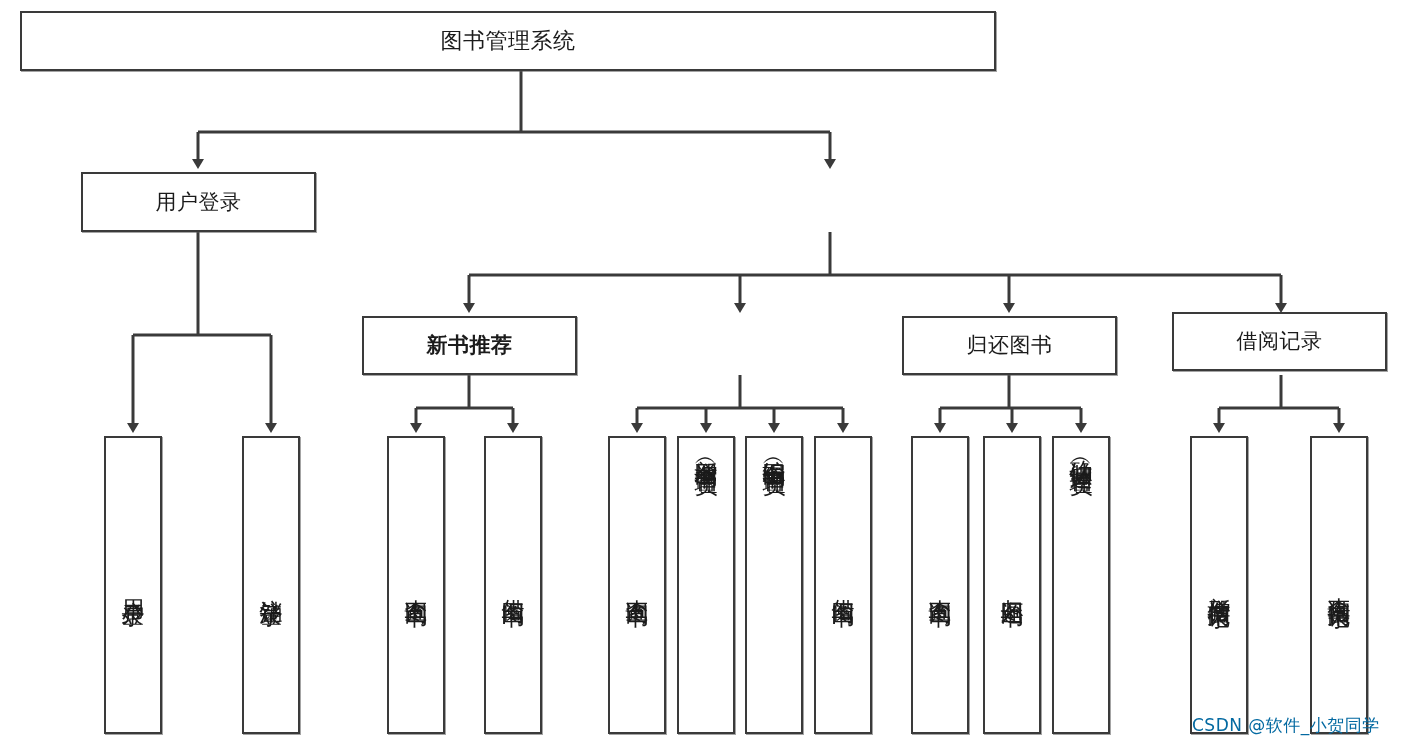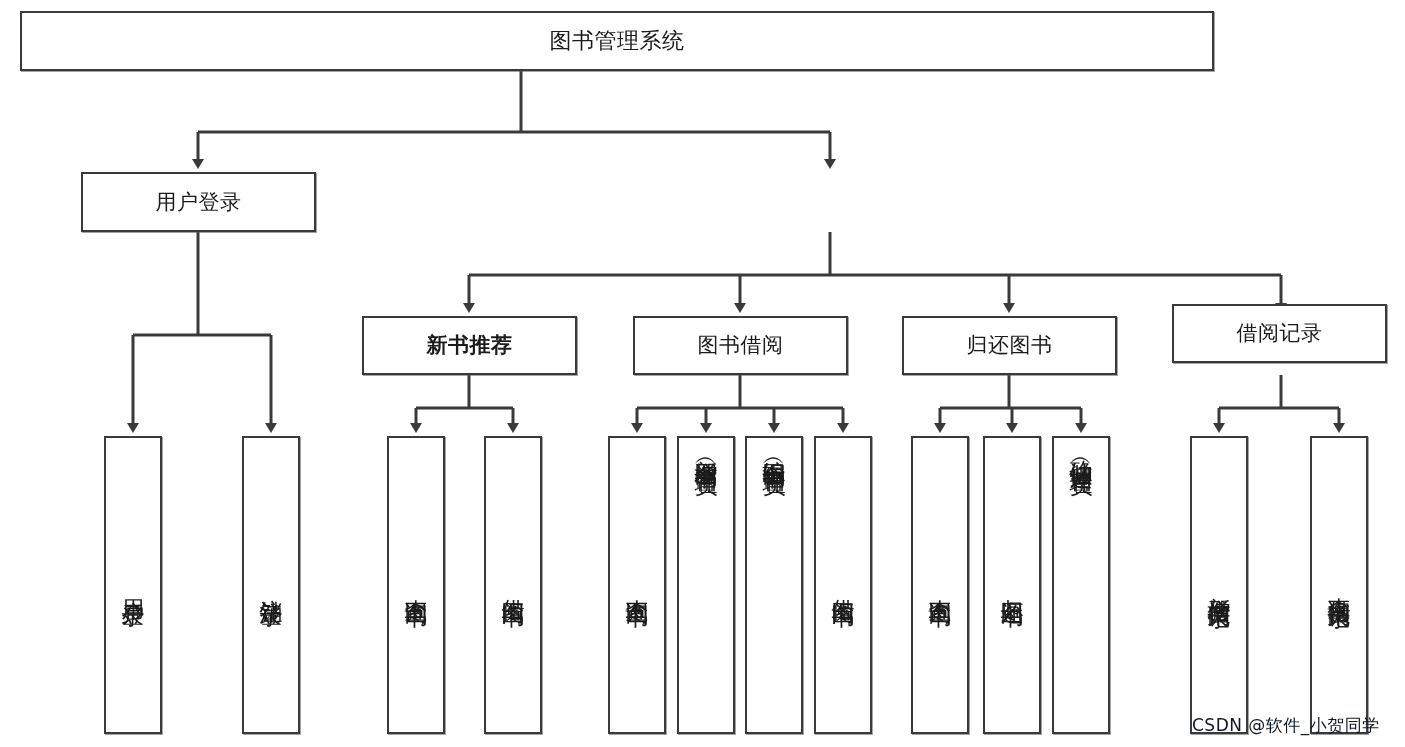--- a/index.html
+++ b/index.html
@@ -130,7 +130,7 @@
     </g>
   </svg>
 
-  <div class="node root horiz" style="left: 20px; top: 11px; width: 1194px; height: 60px;">
+  <div class="node root horiz" style="left: 20px; top: 11px; width: 976px; height: 60px;">
     <span class="label">图书管理系统</span>
   </div>
 

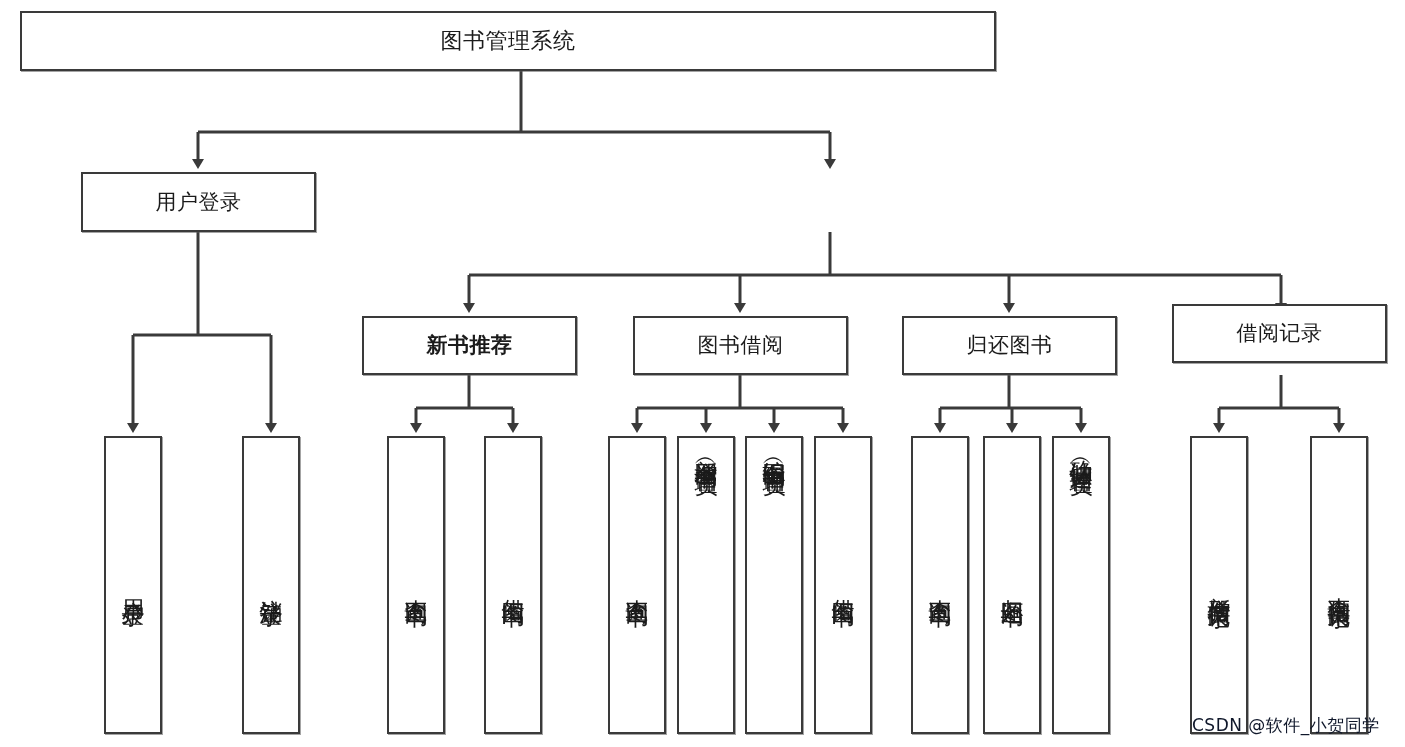--- a/index.html
+++ b/index.html
@@ -141,9 +141,6 @@
   <div class="node horiz" style="left: 362px; top: 316px; width: 215px; height: 59px; font-weight: bold;">
     <span class="label">新书推荐</span>
   </div>
-  <div class="node horiz" style="left: 633px; top: 316px; width: 215px; height: 59px;">
-    <span class="label">图书借阅</span>
-  </div>
   <div class="node horiz" style="left: 902px; top: 316px; width: 215px; height: 59px;">
     <span class="label">归还图书</span>
   </div>

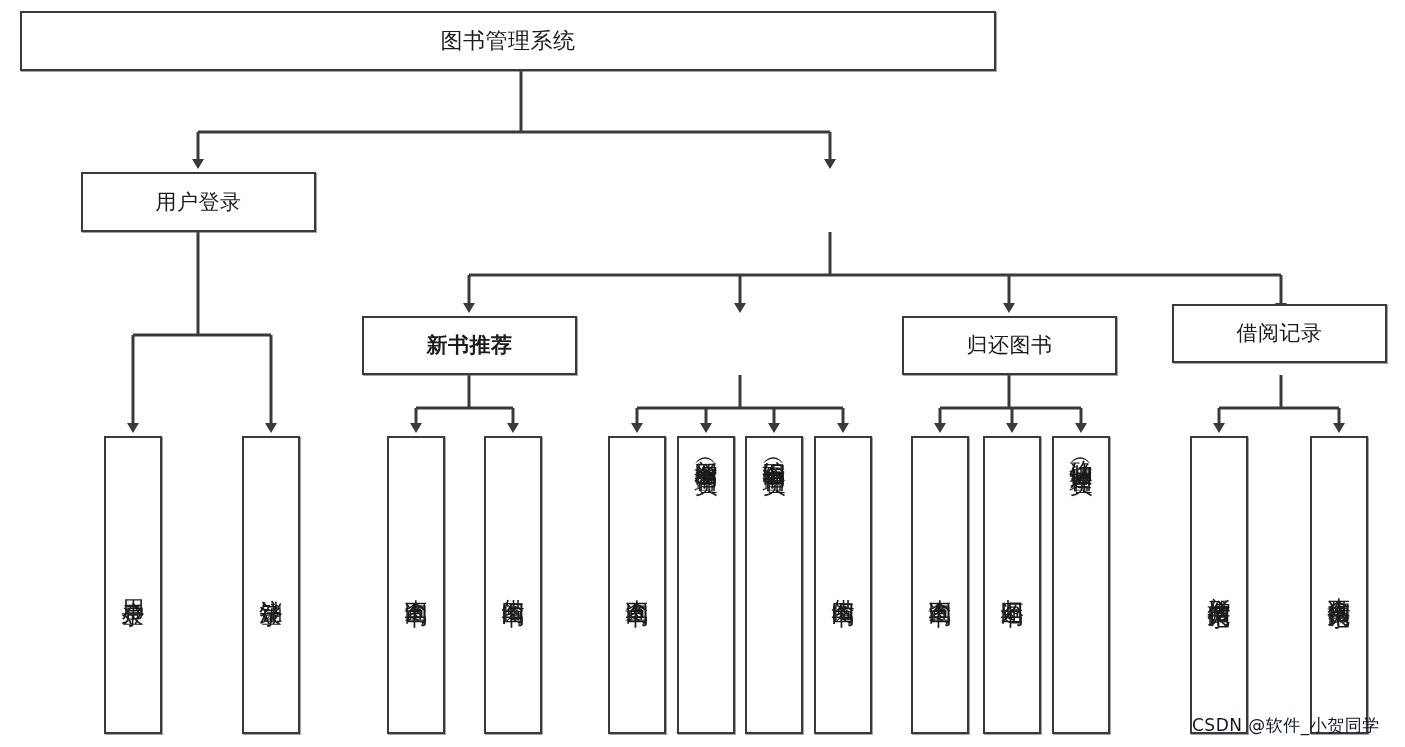--- a/index.html
+++ b/index.html
@@ -144,7 +144,7 @@
   <div class="node horiz" style="left: 902px; top: 316px; width: 215px; height: 59px;">
     <span class="label">归还图书</span>
   </div>
-  <div class="node horiz" style="left: 1172px; top: 304px; width: 215px; height: 59px;">
+  <div class="node horiz" style="left: 1172px; top: 312px; width: 215px; height: 59px;">
     <span class="label">借阅记录</span>
   </div>
 

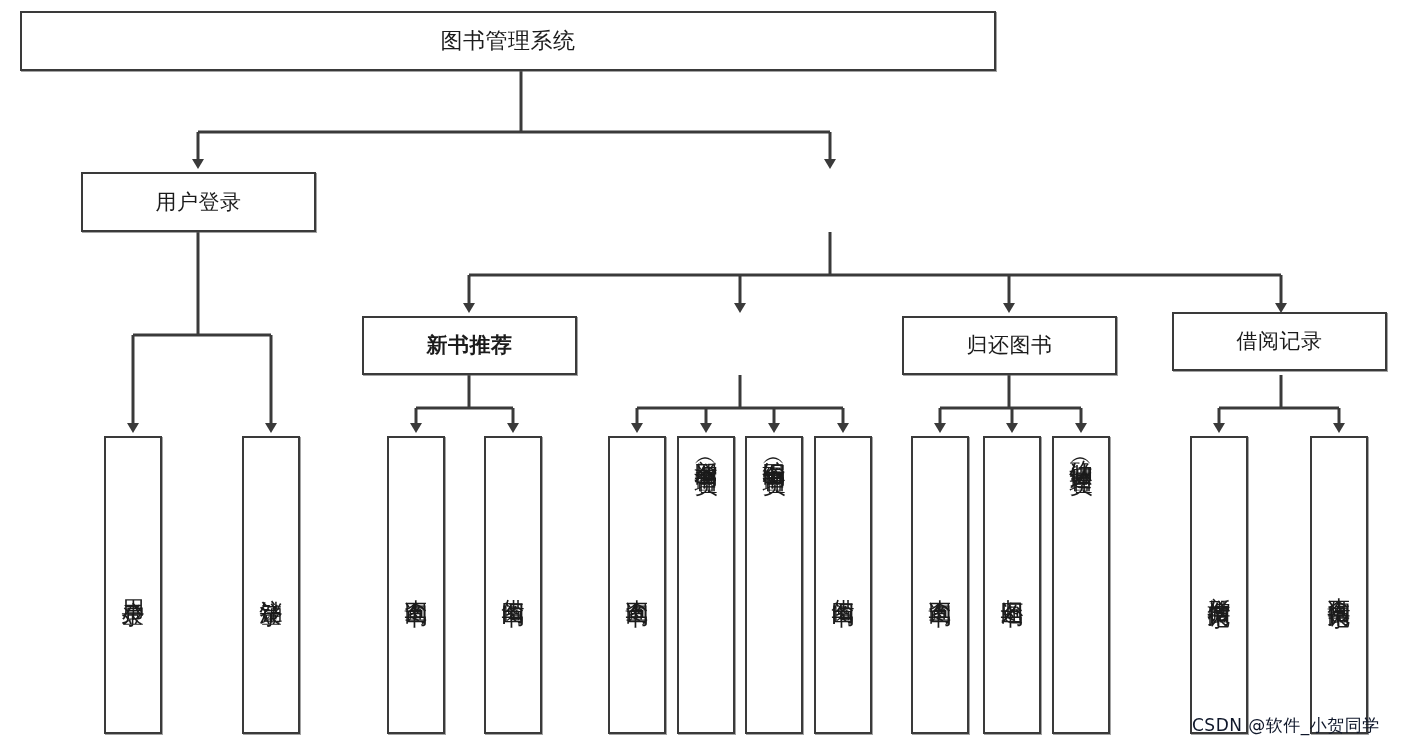--- a/index.html
+++ b/index.html
@@ -69,7 +69,7 @@
   }
   .watermark {
     position: absolute;
-    color: #0f172a;
+    color: #0369a1;
     font-size: 17px;
     white-space: nowrap;
     letter-spacing: 0.5px;

